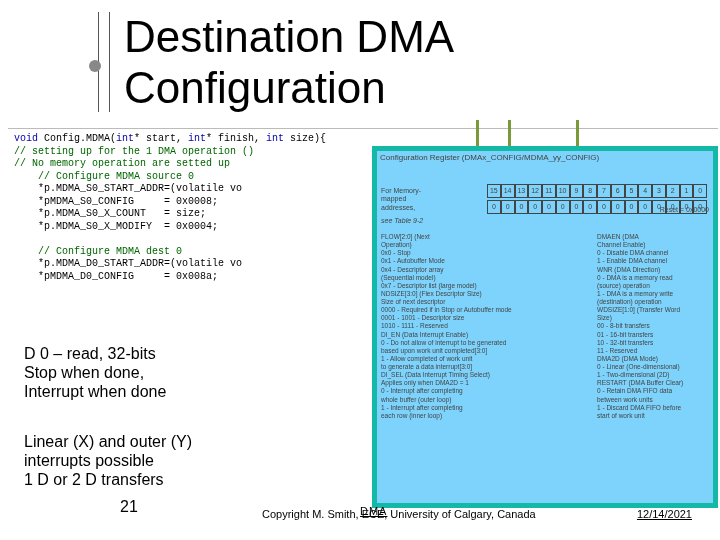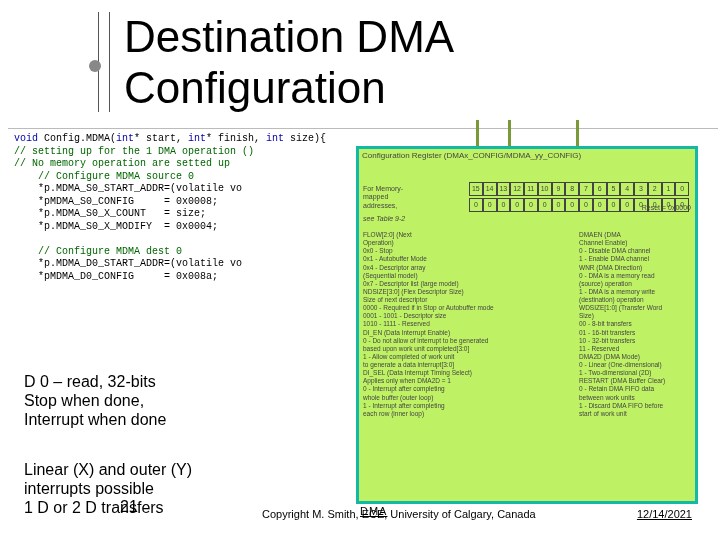--- a/index.html
+++ b/index.html
@@ -97,12 +97,12 @@
   
   .regbox {
     position: absolute;
-    left: 356px;
+    left: 372px;
     top: 146px;
     width: 336px;
     height: 352px;
-    border: 3px solid #14b8a6;
-    background: #bef264;
+    border: 5px solid #14b8a6;
+    background: #7dd3fc;
     font-size: 7px;
     color: #444;
     overflow: hidden;

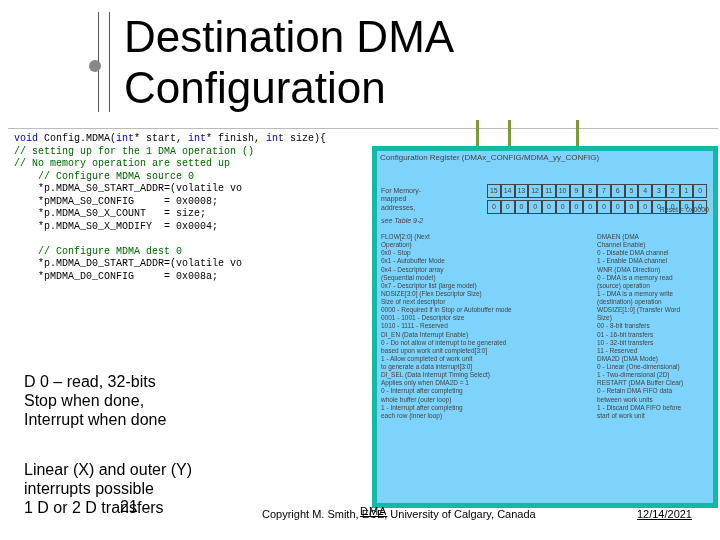--- a/index.html
+++ b/index.html
@@ -61,7 +61,6 @@
     font-size: 16px;
     line-height: 1.2;
     color: #000;
-    margin-top: 28px;
   }
   .annot1 { top: 344px; }
   .annot2 { top: 432px; }

